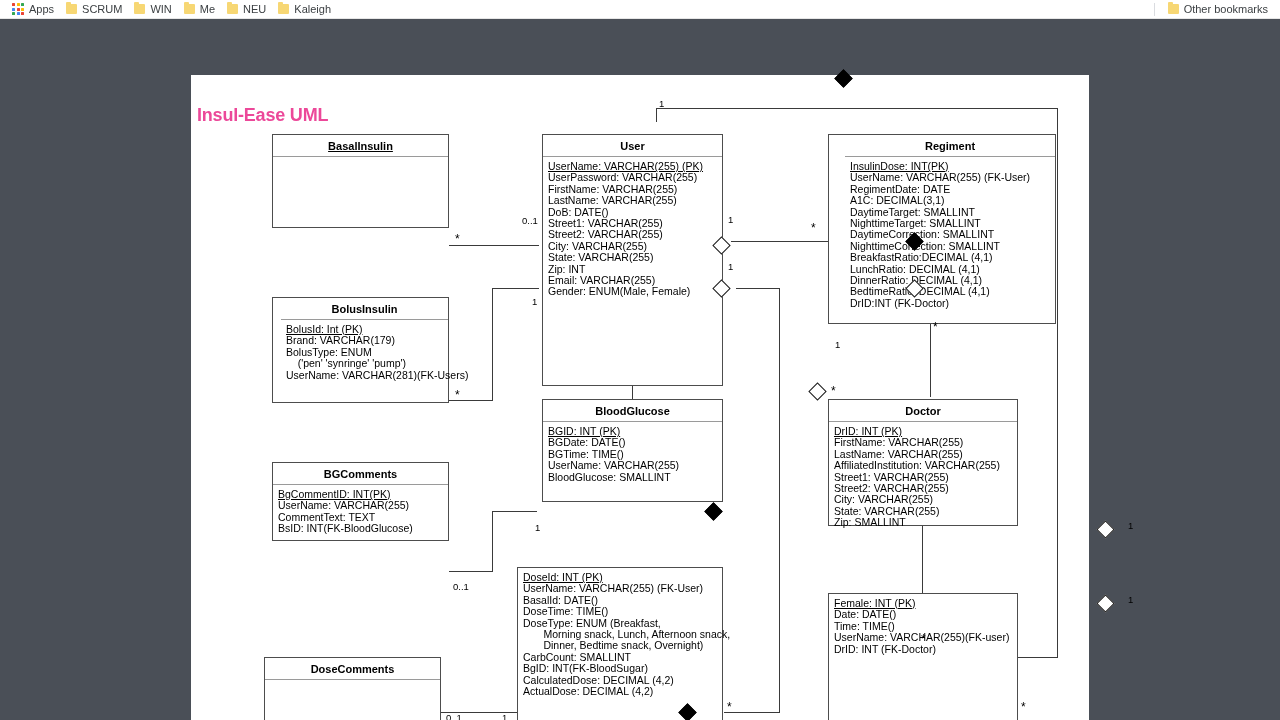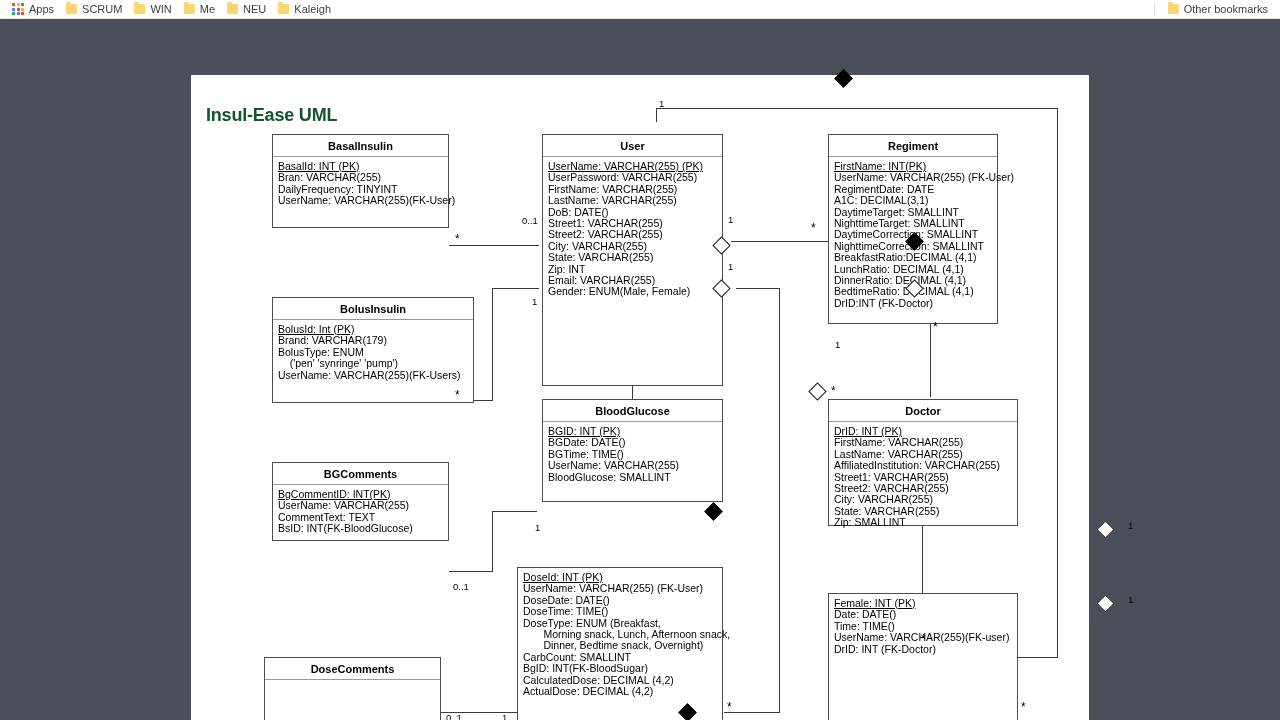--- a/index.html
+++ b/index.html
@@ -49,8 +49,8 @@
     background:#ffffff;
   }
   .diagram-title{
-    position:absolute;left:15px;top:30px;
-    font-size:18px;font-weight:bold;color:#14532d;letter-spacing:-0.2px;
+    position:absolute;left:6px;top:30px;
+    font-size:18px;font-weight:bold;color:#ec4899;letter-spacing:-0.2px;
   }
 
   

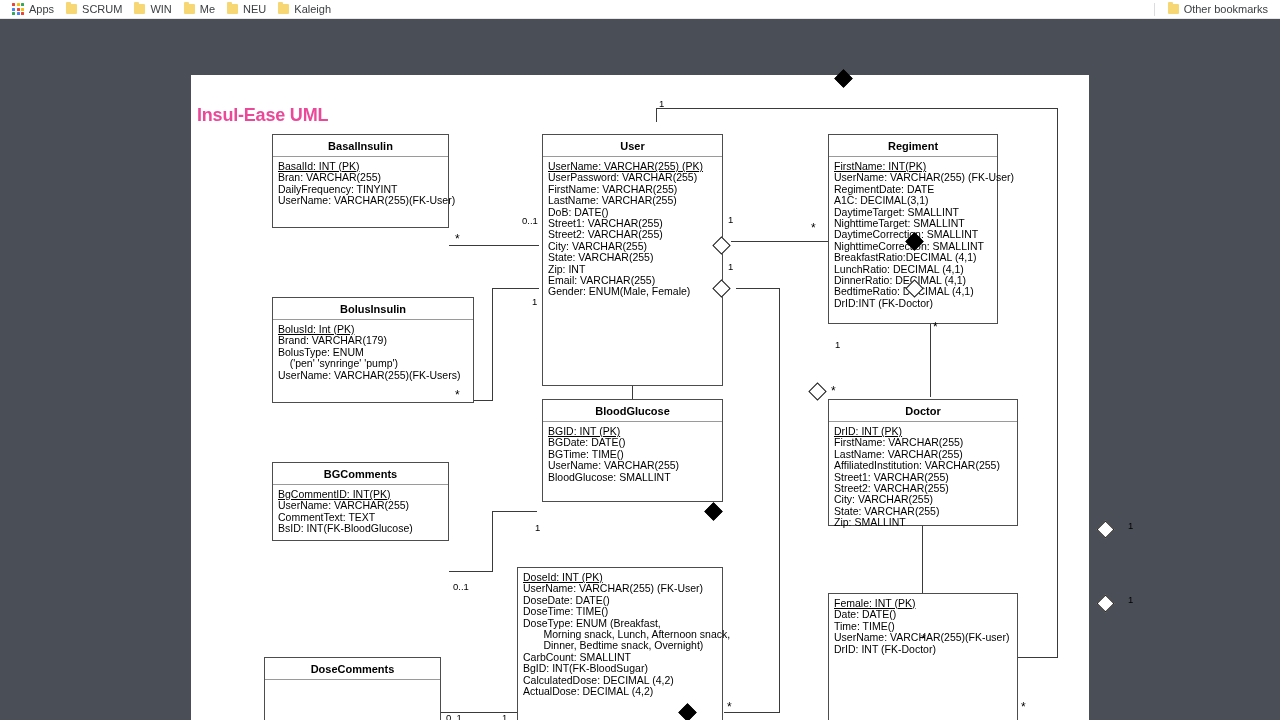--- a/index.html
+++ b/index.html
@@ -199,7 +199,7 @@
   <div class="star" style="left:730px;top:561px;">*</div>
   <div class="star" style="left:830px;top:629px;">*</div>
 
-  <div class="uml-box" style="left:81px;top:59px;width:177px;height:94px;">
+  <div class="uml-box" style="left:81px;top:59px;width:177px;height:94px;text-decoration:underline;">
     <div class="uml-title">BasalInsulin</div>
     <div class="uml-attrs">
       <div class="attr pk">BasalId: INT (PK)</div>

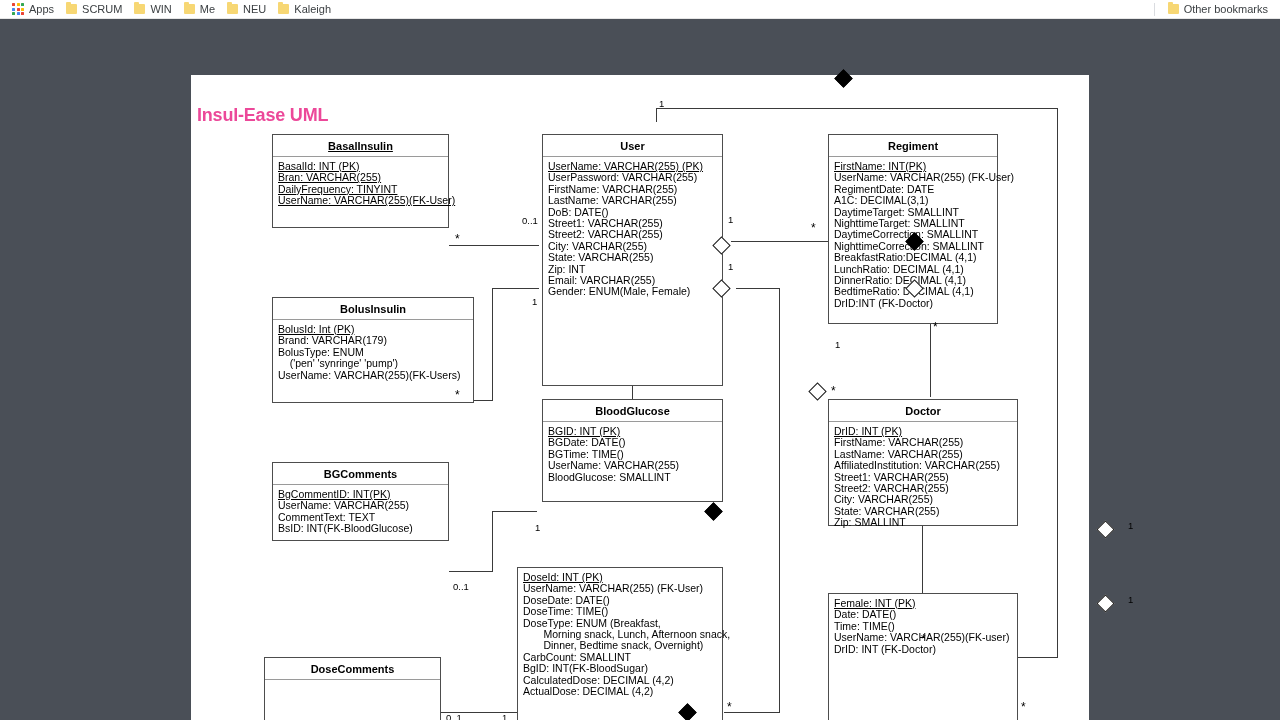--- a/index.html
+++ b/index.html
@@ -279,7 +279,7 @@
     </div>
   </div>
 
-  <div class="uml-box" style="left:637px;top:59px;width:170px;height:190px;">
+  <div class="uml-box" style="left:637px;top:59px;width:228px;height:190px;padding-left:16px;">
     <div class="uml-title">Regiment</div>
     <div class="uml-attrs">
       <div class="attr pk">FirstName: INT(PK)</div>

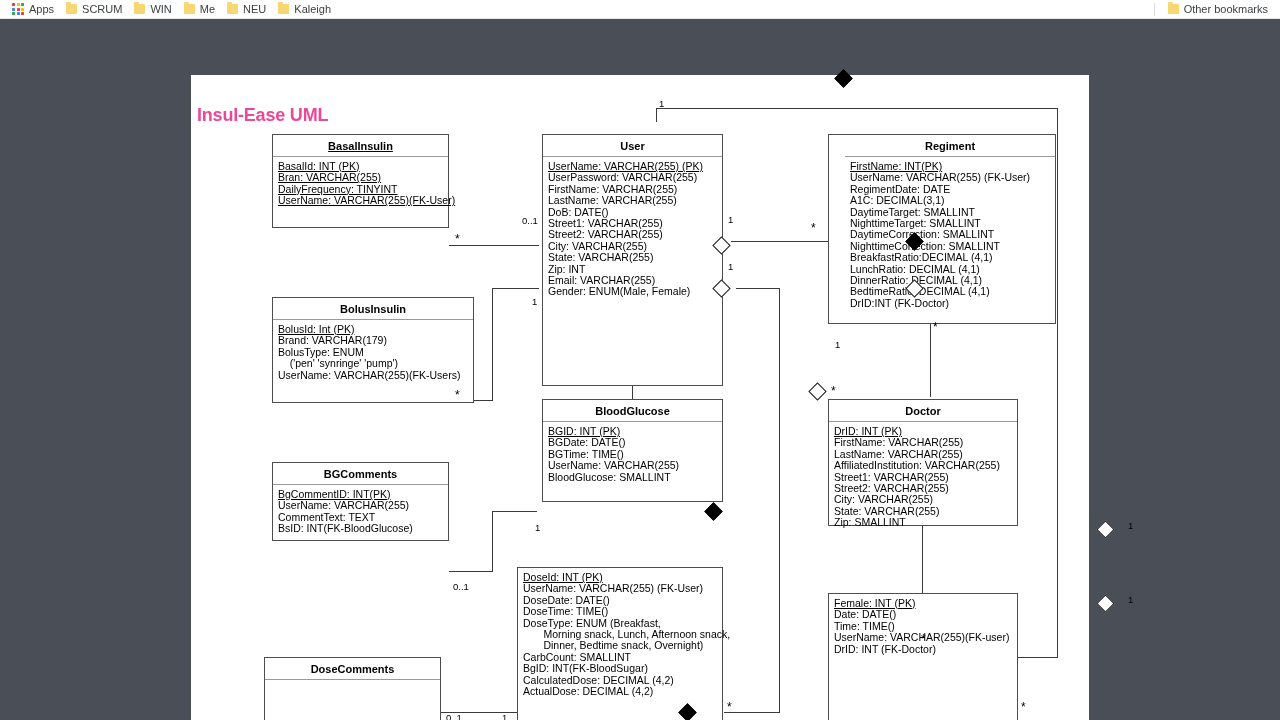--- a/index.html
+++ b/index.html
@@ -201,12 +201,6 @@
 
   <div class="uml-box" style="left:81px;top:59px;width:177px;height:94px;text-decoration:underline;">
     <div class="uml-title">BasalInsulin</div>
-    <div class="uml-attrs">
-      <div class="attr pk">BasalId: INT (PK)</div>
-      <div class="attr">Bran: VARCHAR(255)</div>
-      <div class="attr">DailyFrequency: TINYINT</div>
-      <div class="attr">UserName: VARCHAR(255)(FK-User)</div>
-    </div>
   </div>
 
   <div class="uml-box" style="left:81px;top:222px;width:202px;height:106px;">

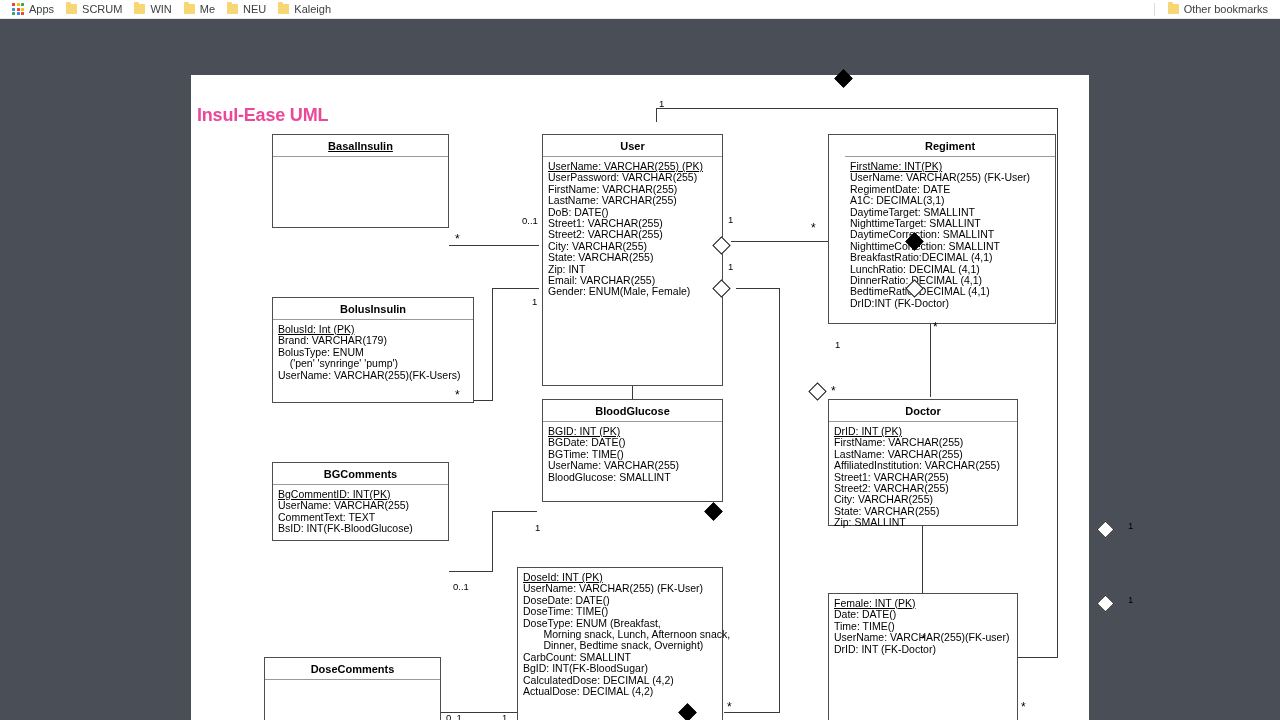--- a/index.html
+++ b/index.html
@@ -276,7 +276,7 @@
   <div class="uml-box" style="left:637px;top:59px;width:228px;height:190px;padding-left:16px;">
     <div class="uml-title">Regiment</div>
     <div class="uml-attrs">
-      <div class="attr pk">FirstName: INT(PK)</div>
+      <div class="attr pk">InsulinDose: INT(PK)</div>
       <div class="attr">UserName: VARCHAR(255) (FK-User)</div>
       <div class="attr">RegimentDate: DATE</div>
       <div class="attr">A1C: DECIMAL(3,1)</div>

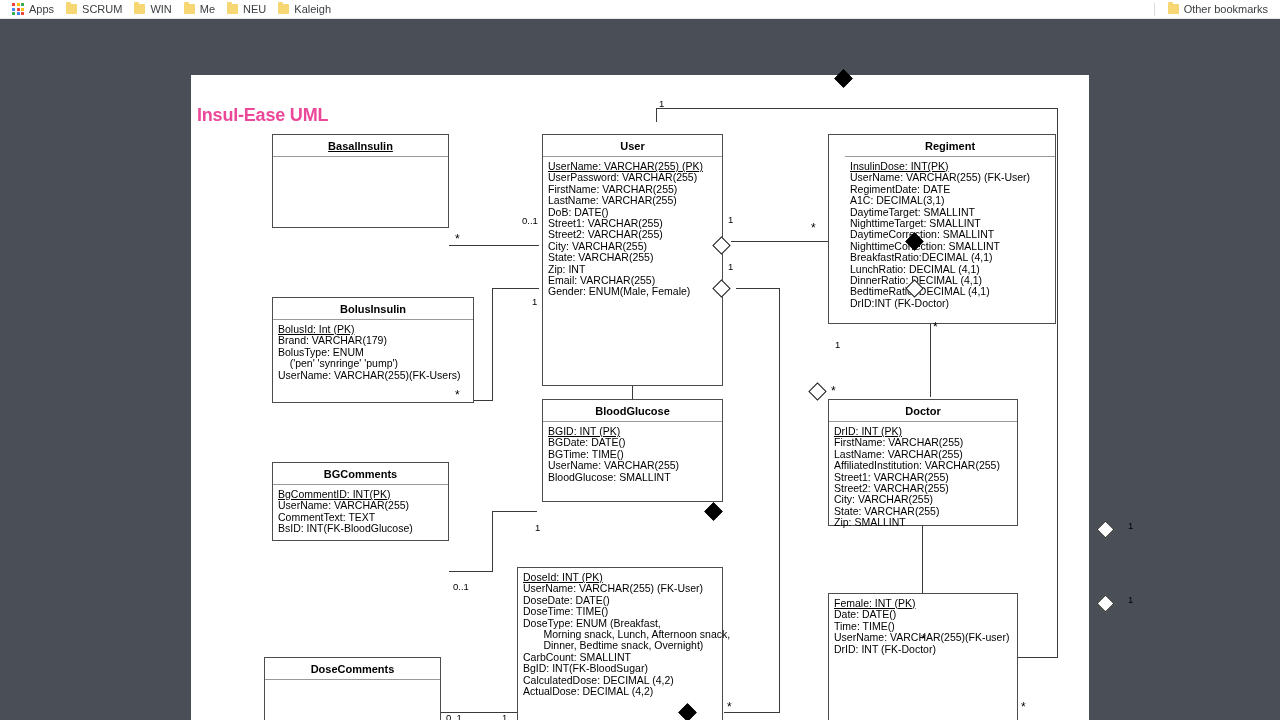--- a/index.html
+++ b/index.html
@@ -203,7 +203,7 @@
     <div class="uml-title">BasalInsulin</div>
   </div>
 
-  <div class="uml-box" style="left:81px;top:222px;width:202px;height:106px;">
+  <div class="uml-box" style="left:81px;top:222px;width:177px;height:106px;padding-left:8px;">
     <div class="uml-title">BolusInsulin</div>
     <div class="uml-attrs">
       <div class="attr pk">BolusId: Int (PK)</div>

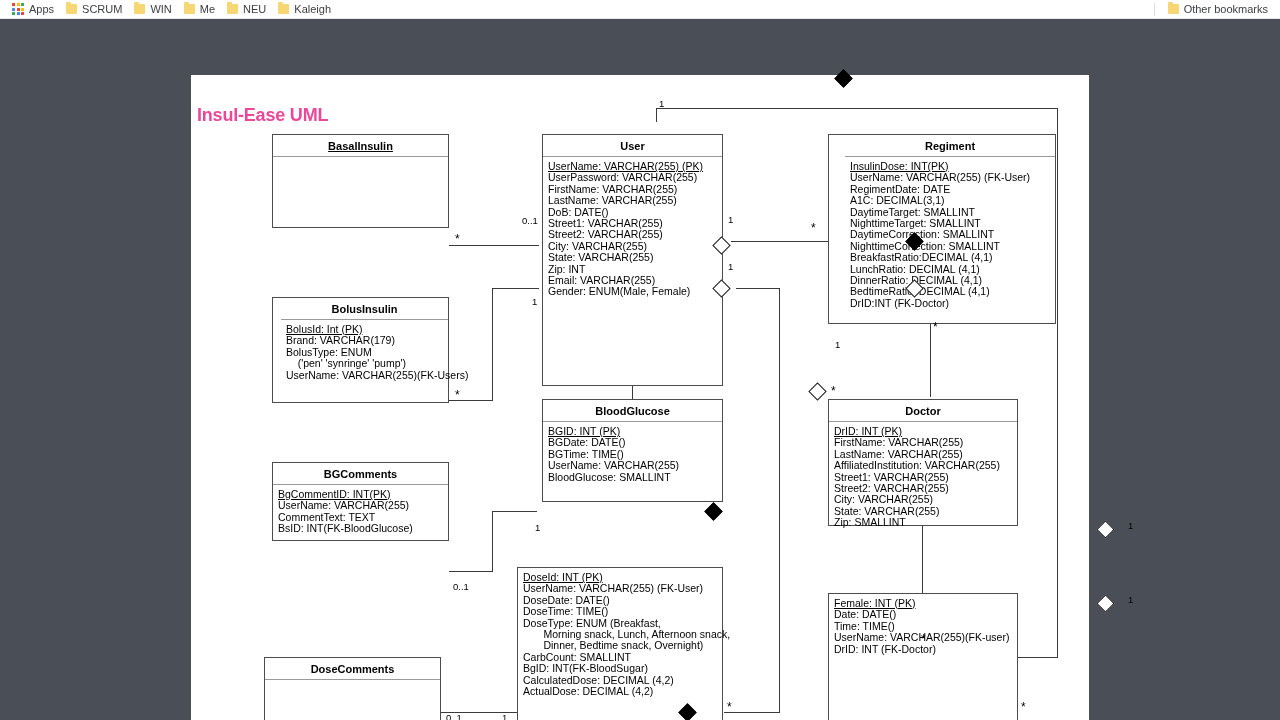--- a/index.html
+++ b/index.html
@@ -210,7 +210,7 @@
       <div class="attr">Brand: VARCHAR(179)</div>
       <div class="attr">BolusType: ENUM</div>
       <div class="attr">    ('pen' 'synringe' 'pump')</div>
-      <div class="attr">UserName: VARCHAR(255)(FK-Users)</div>
+      <div class="attr">UserName: VARCHAR(281)(FK-Users)</div>
     </div>
   </div>
 

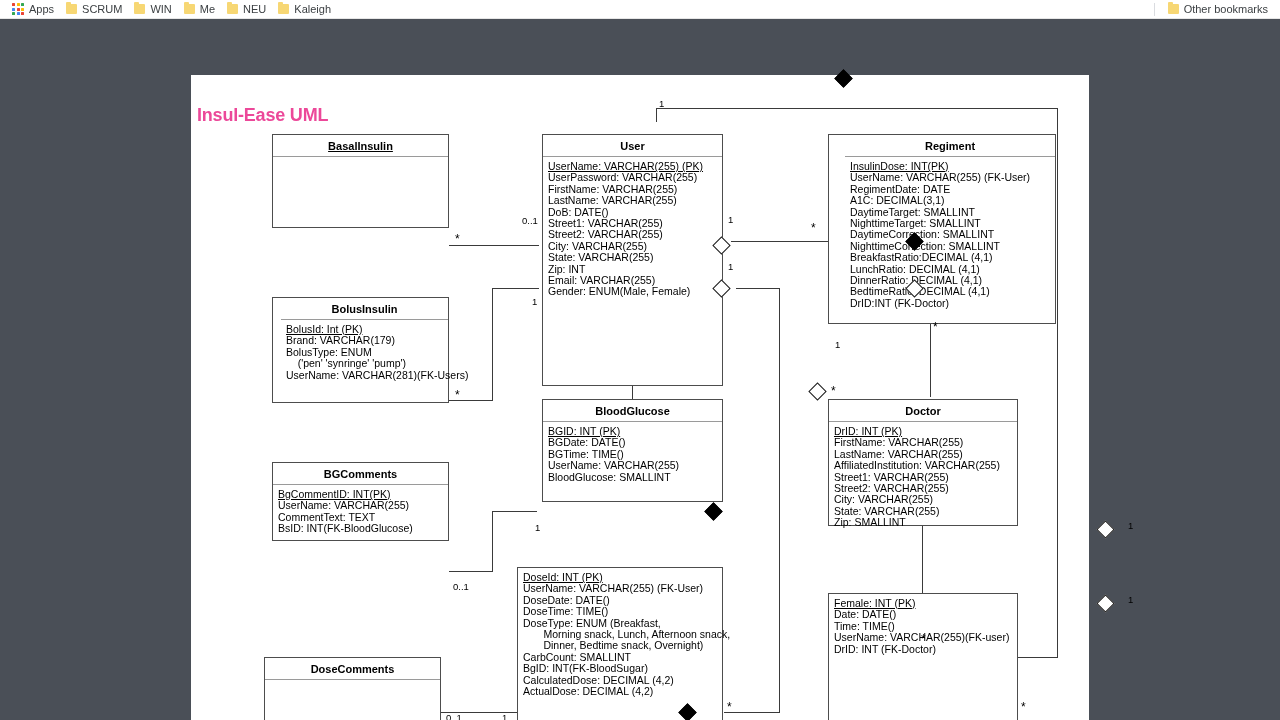--- a/index.html
+++ b/index.html
@@ -261,7 +261,7 @@
     <div class="uml-attrs">
       <div class="attr pk">DoseId: INT (PK)</div>
       <div class="attr">UserName: VARCHAR(255) (FK-User)</div>
-      <div class="attr">DoseDate: DATE()</div>
+      <div class="attr">BasalId: DATE()</div>
       <div class="attr">DoseTime: TIME()</div>
       <div class="attr">DoseType: ENUM (Breakfast,</div>
       <div class="attr">       Morning snack, Lunch, Afternoon snack,</div>

